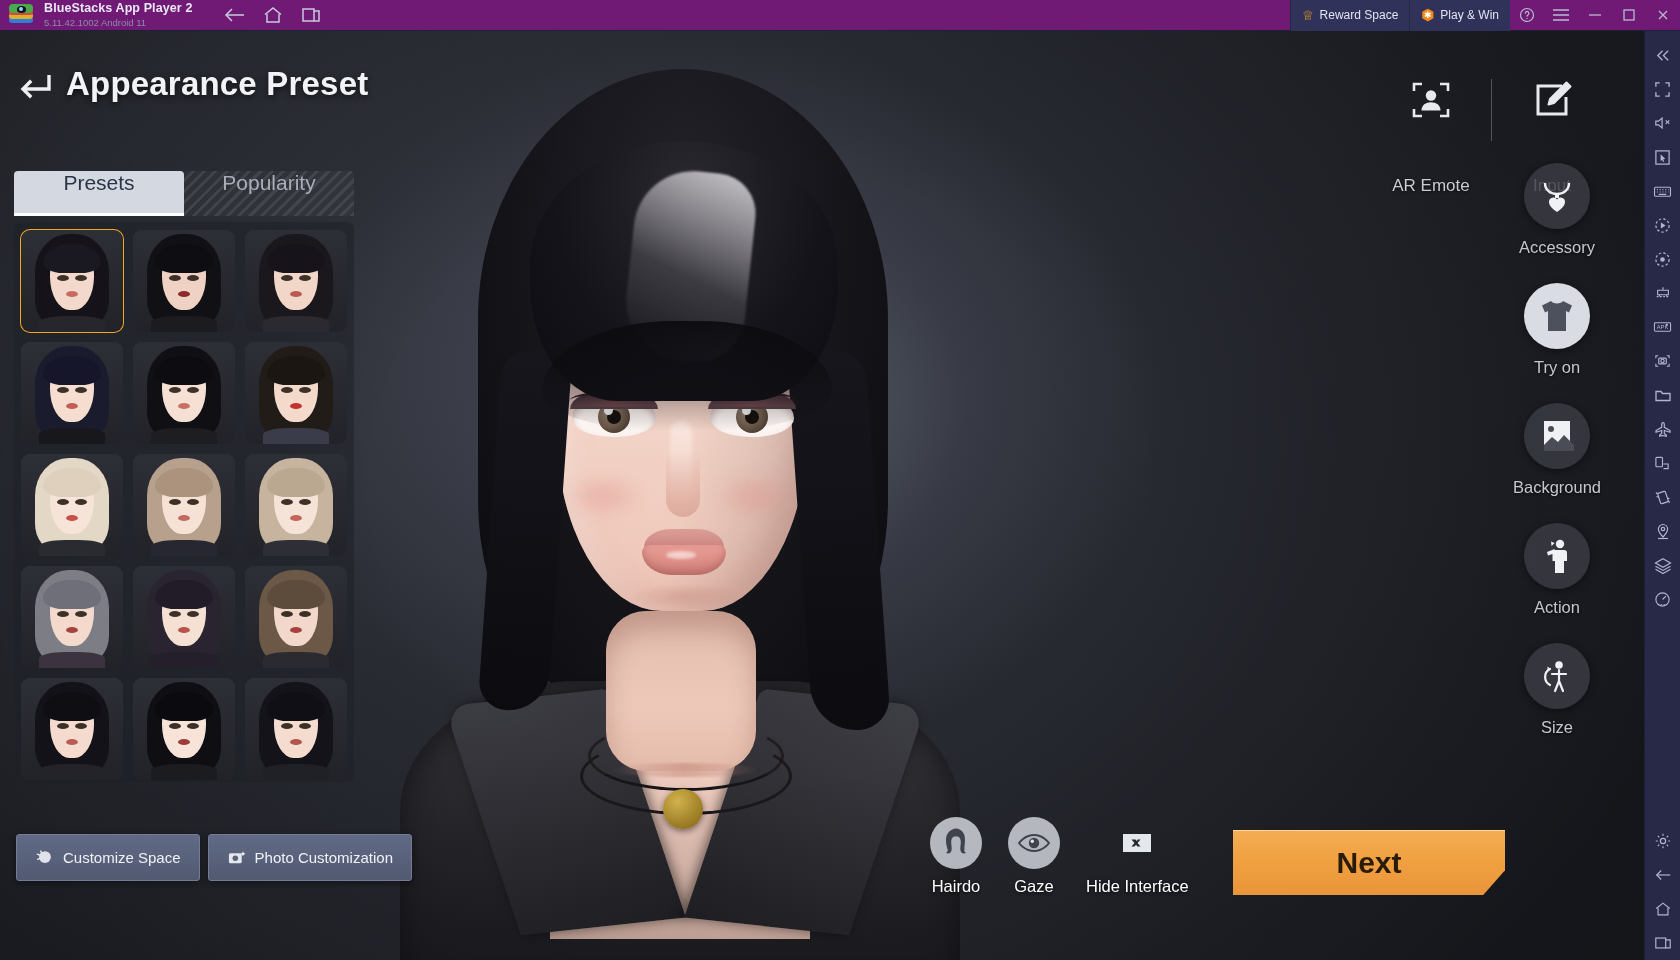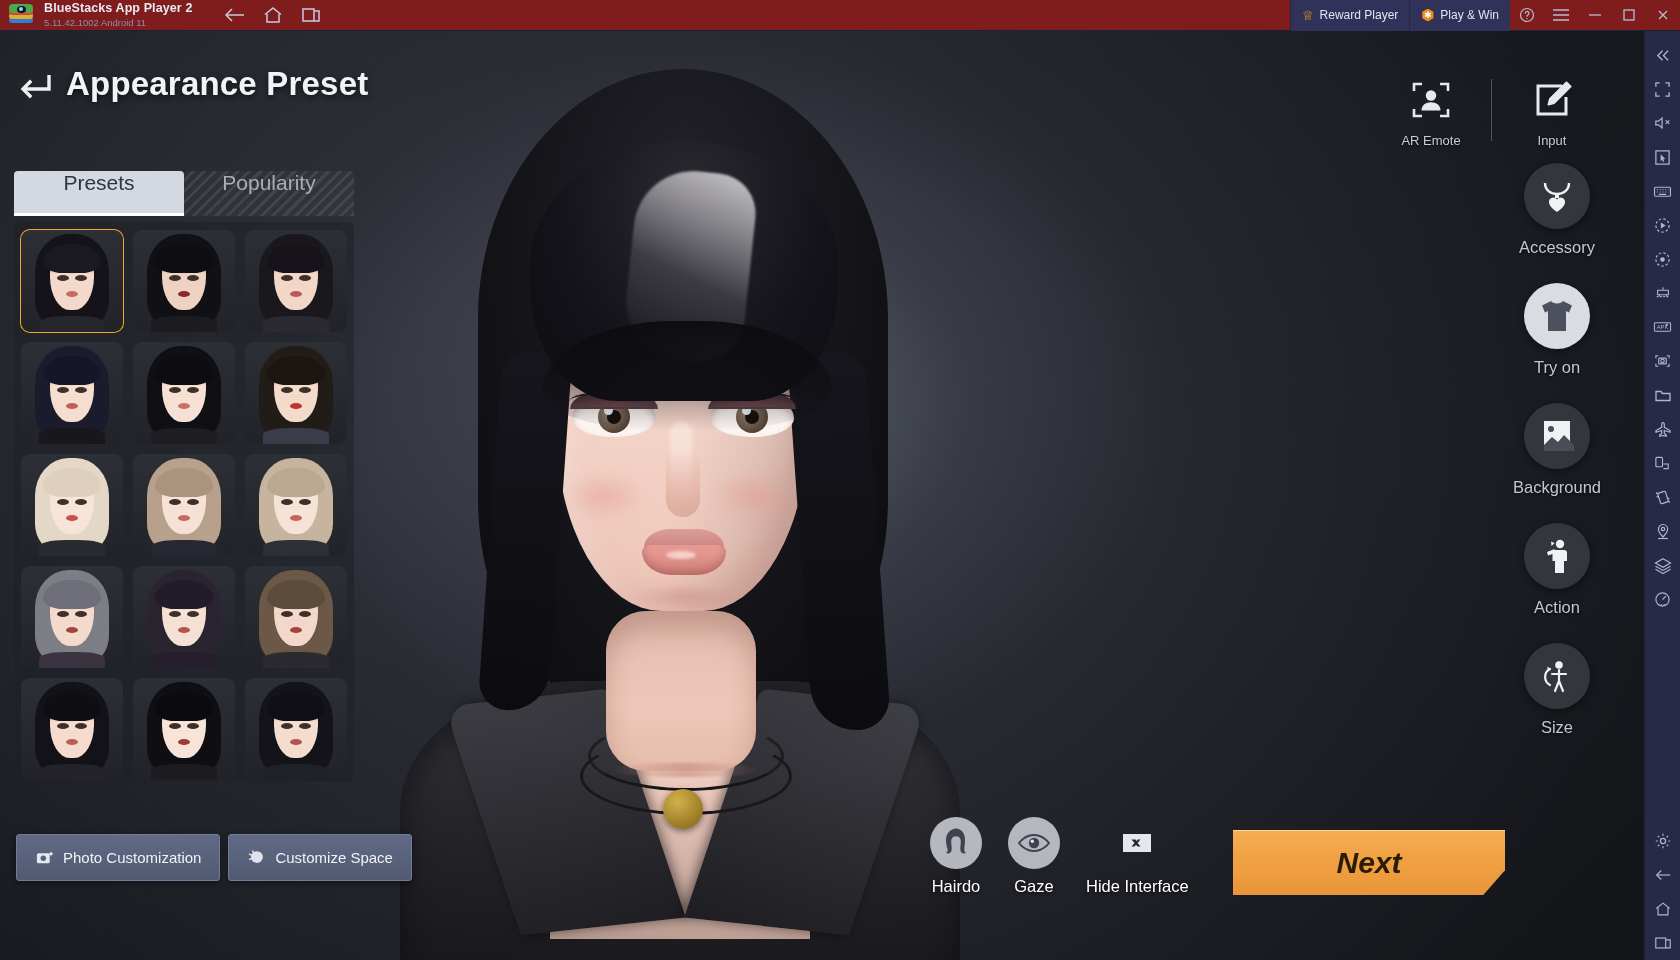--- a/index.html
+++ b/index.html
@@ -14,7 +14,7 @@
   
   #bs-titlebar {
     position: absolute; top: 0; left: 0; width: 1680px; height: 31px;
-    background: #7f1d1d;
+    background: #701a75;
     display: flex; align-items: center;
     border-bottom: 1px solid #1e1f38;
     z-index: 40;

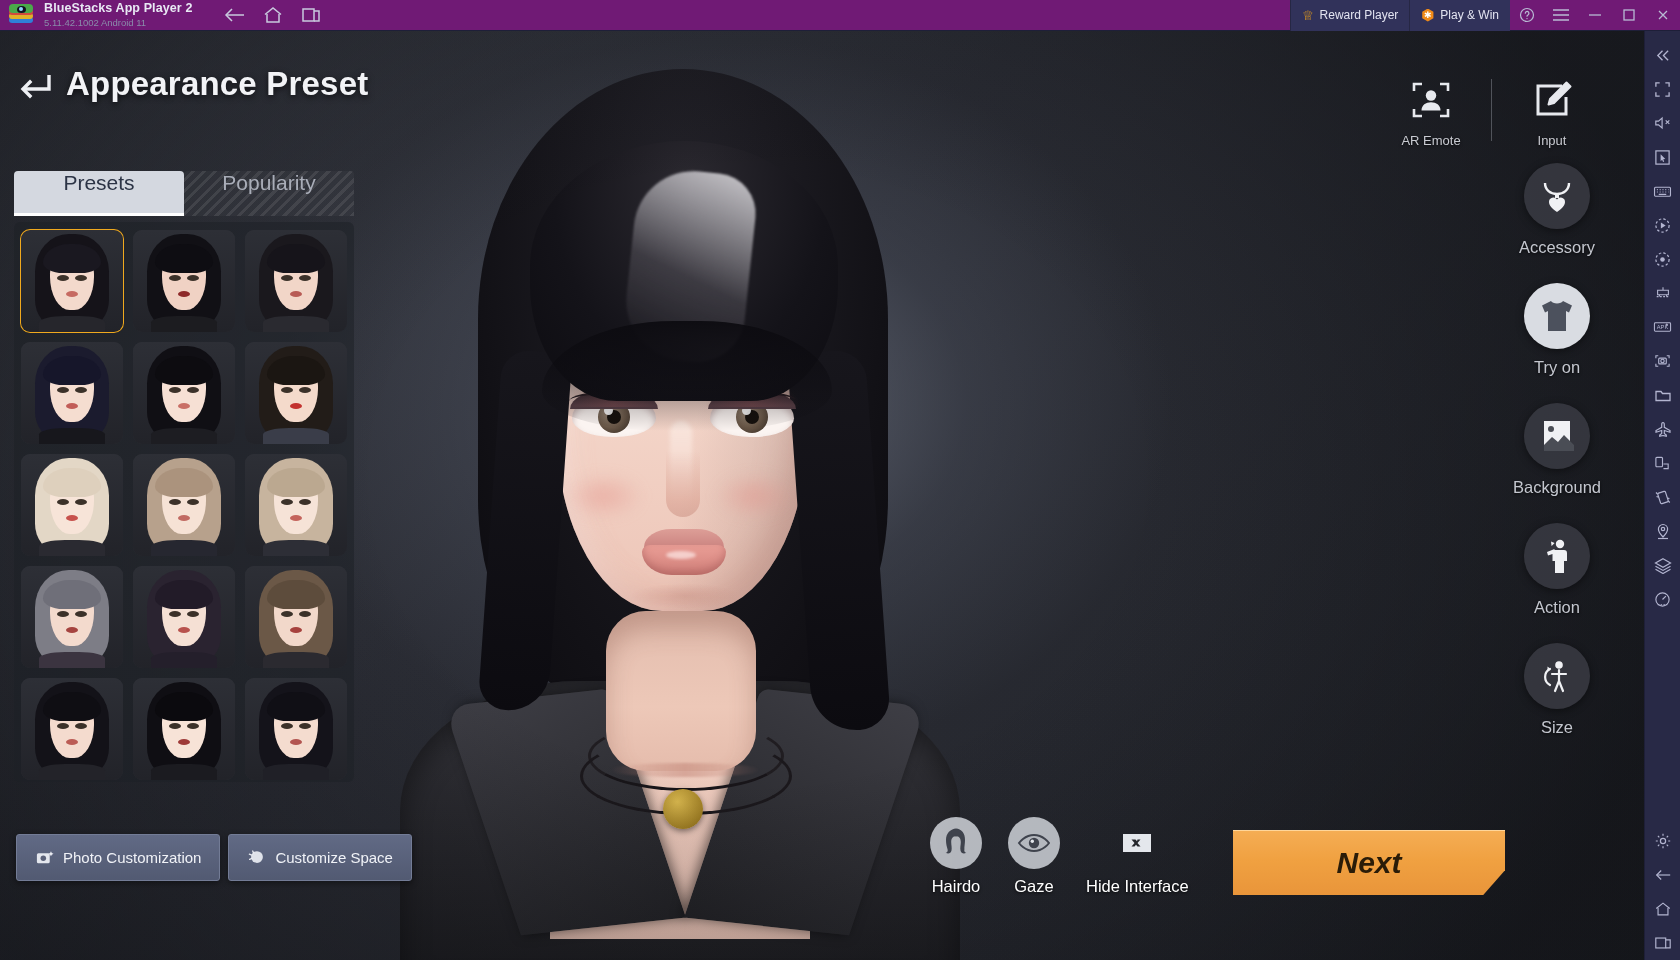--- a/index.html
+++ b/index.html
@@ -363,7 +363,7 @@
   <div id="bs-right">
     <div class="bs-pill">
       <span class="crown-ico">♕</span>
-      <span>Reward Player</span>
+      <span>Reward Space</span>
     </div>
     <div class="bs-pill">
       <span class="badge-ico">✱</span>

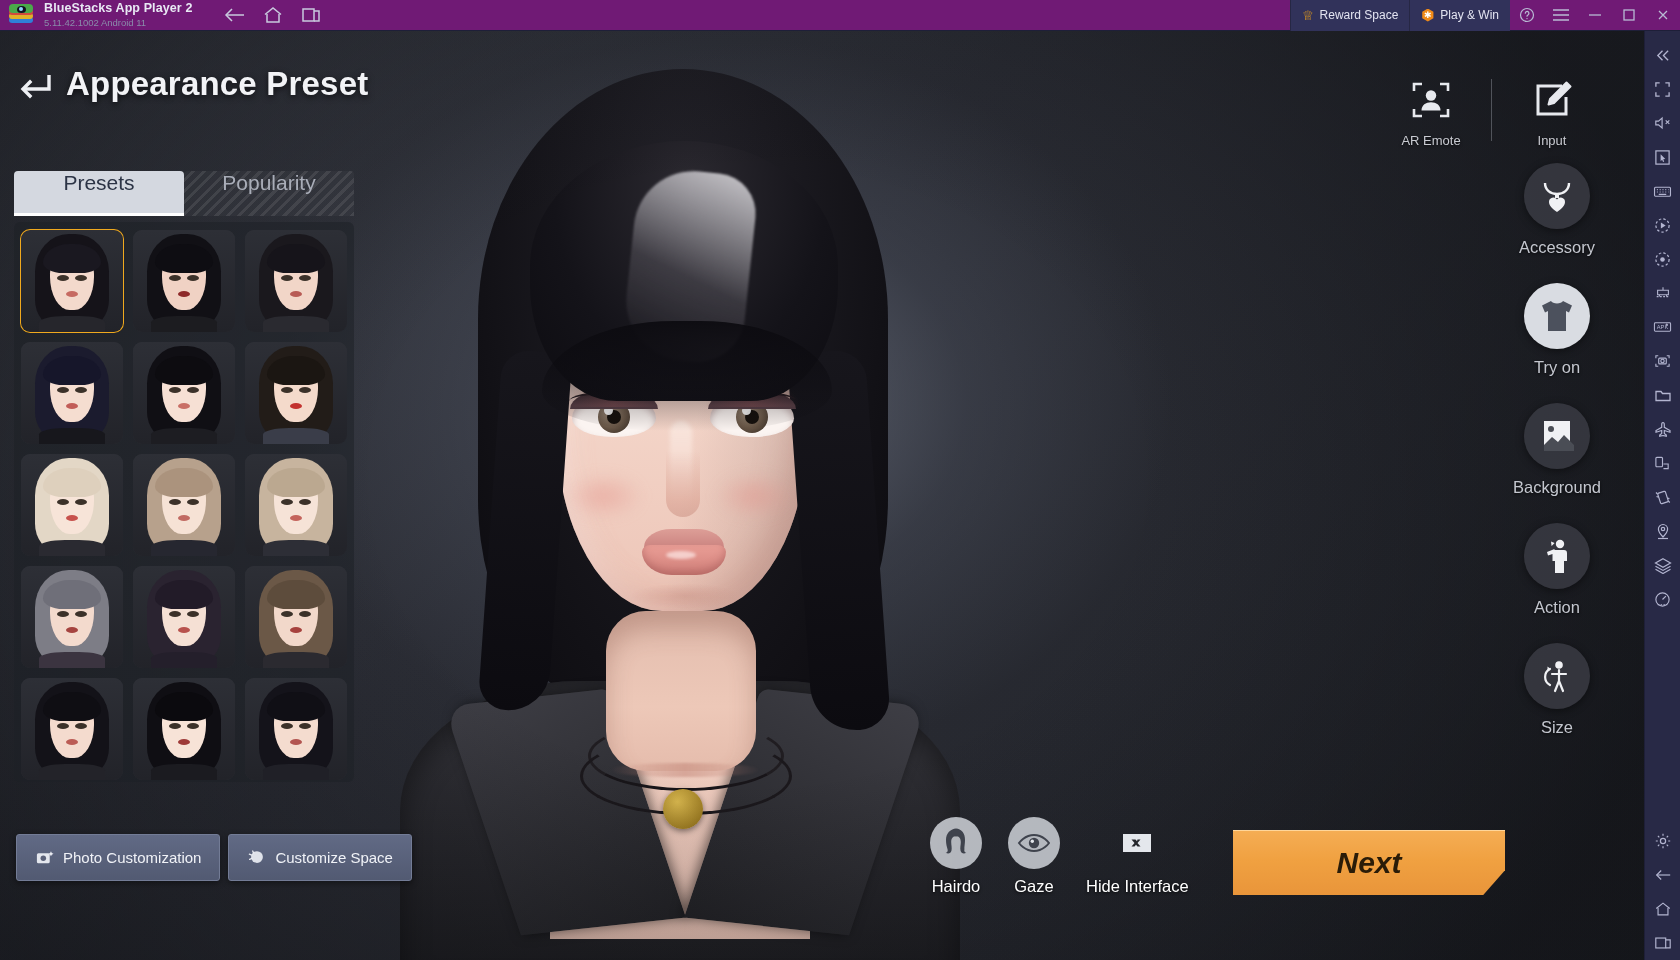--- a/index.html
+++ b/index.html
@@ -242,7 +242,7 @@
   .ta {
     width: 104px; display: flex; flex-direction: column; align-items: center; gap: 10px; cursor: pointer;
   }
-  .ta .lbl { color: #c9cbd2; font-size: 13px; text-shadow: 0 1px 3px rgba(0,0,0,.7); }
+  .ta .lbl { color: #c9cbd2; font-size: 17px; text-shadow: 0 1px 3px rgba(0,0,0,.7); margin-top: 43px; }
   .ta-divider { width: 1px; height: 62px; background: rgba(210,214,224,.30); margin: 2px 8px 0 8px; }
 
   

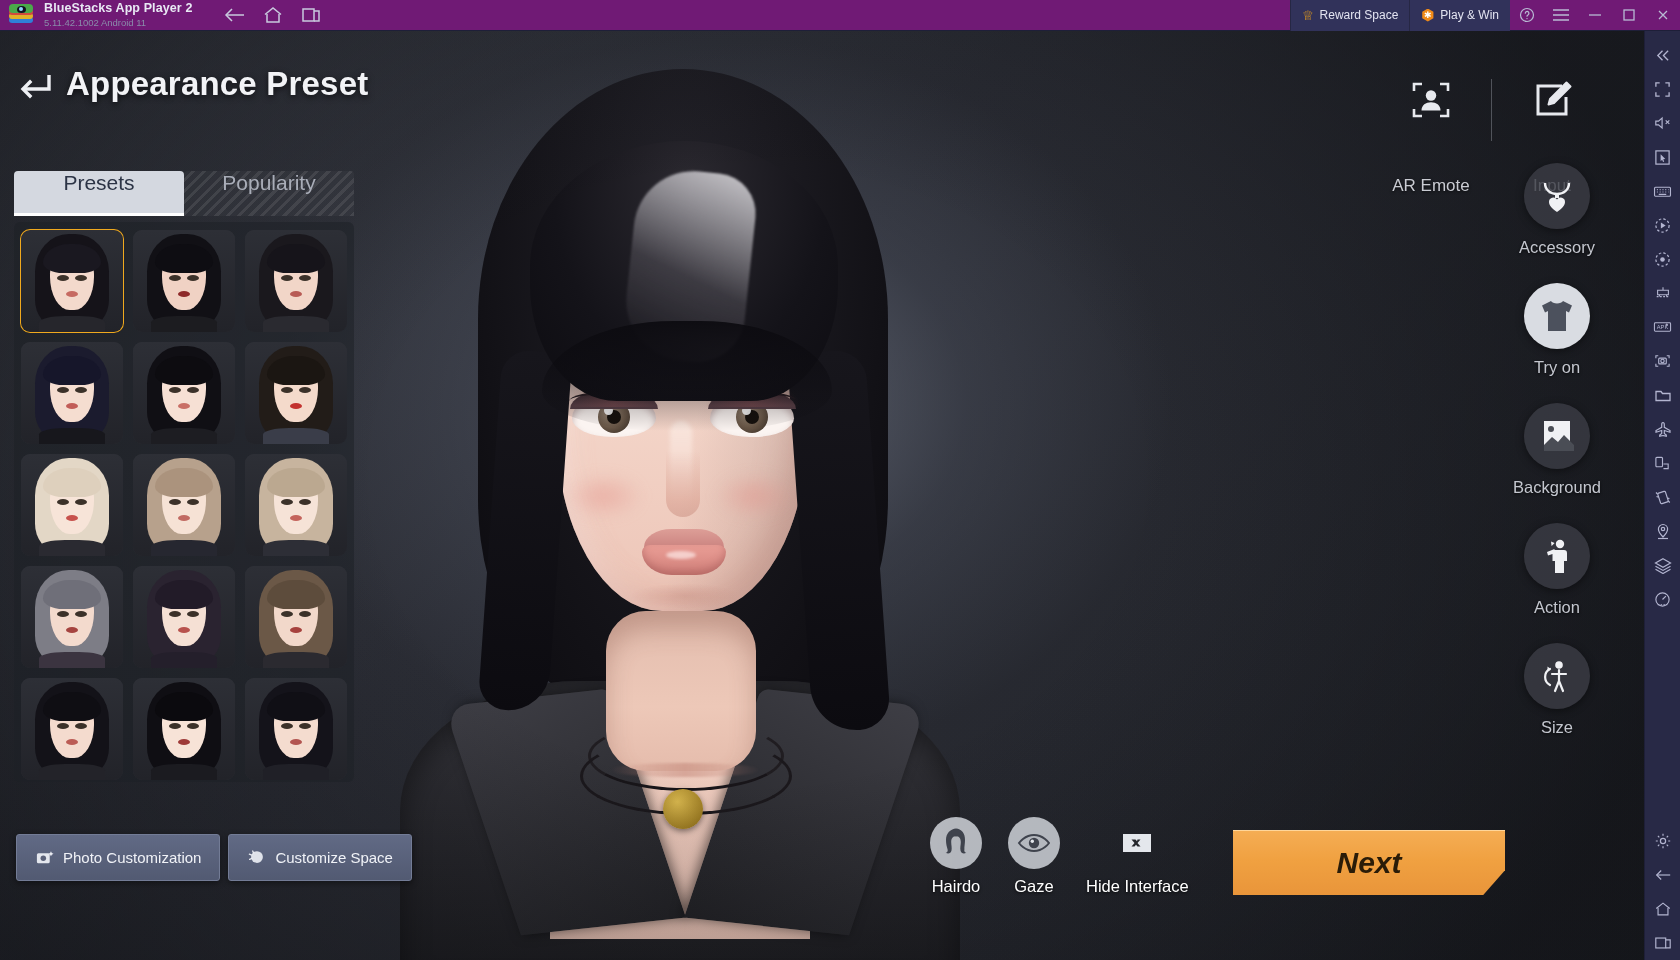--- a/index.html
+++ b/index.html
@@ -685,21 +685,21 @@
     <div class="bl-btn">
       <span>
         <svg width="19" height="19" viewBox="0 0 20 20" fill="none" stroke="#eaecf2" stroke-width="1.4">
+          <circle cx="10.5" cy="9.5" r="6.2" fill="#dfe2ea" stroke="none"></circle>
+          <path d="M2.5 6.5l2.5 1M2.8 12l2.4-1M6 3.2l1 2.2" stroke-linecap="round"></path>
+        </svg>
+      </span>
+      <span>Customize Space</span>
+    </div>
+    <div class="bl-btn">
+      <span>
+        <svg width="19" height="19" viewBox="0 0 20 20" fill="none" stroke="#eaecf2" stroke-width="1.4">
           <rect x="2" y="5.5" width="13.5" height="10.5" rx="1.6" fill="#e4e7ee" stroke="none"></rect>
           <circle cx="8.75" cy="10.8" r="2.9" fill="#5a6178" stroke="none"></circle>
           <path d="M16.8 3.4l.9 1.8 1.8.9-1.8.9-.9 1.8-.9-1.8-1.8-.9 1.8-.9z" fill="#eaecf2" stroke="none"></path>
         </svg>
       </span>
       <span>Photo Customization</span>
-    </div>
-    <div class="bl-btn">
-      <span>
-        <svg width="19" height="19" viewBox="0 0 20 20" fill="none" stroke="#eaecf2" stroke-width="1.4">
-          <circle cx="10.5" cy="9.5" r="6.2" fill="#dfe2ea" stroke="none"></circle>
-          <path d="M2.5 6.5l2.5 1M2.8 12l2.4-1M6 3.2l1 2.2" stroke-linecap="round"></path>
-        </svg>
-      </span>
-      <span>Customize Space</span>
     </div>
   </div>
 

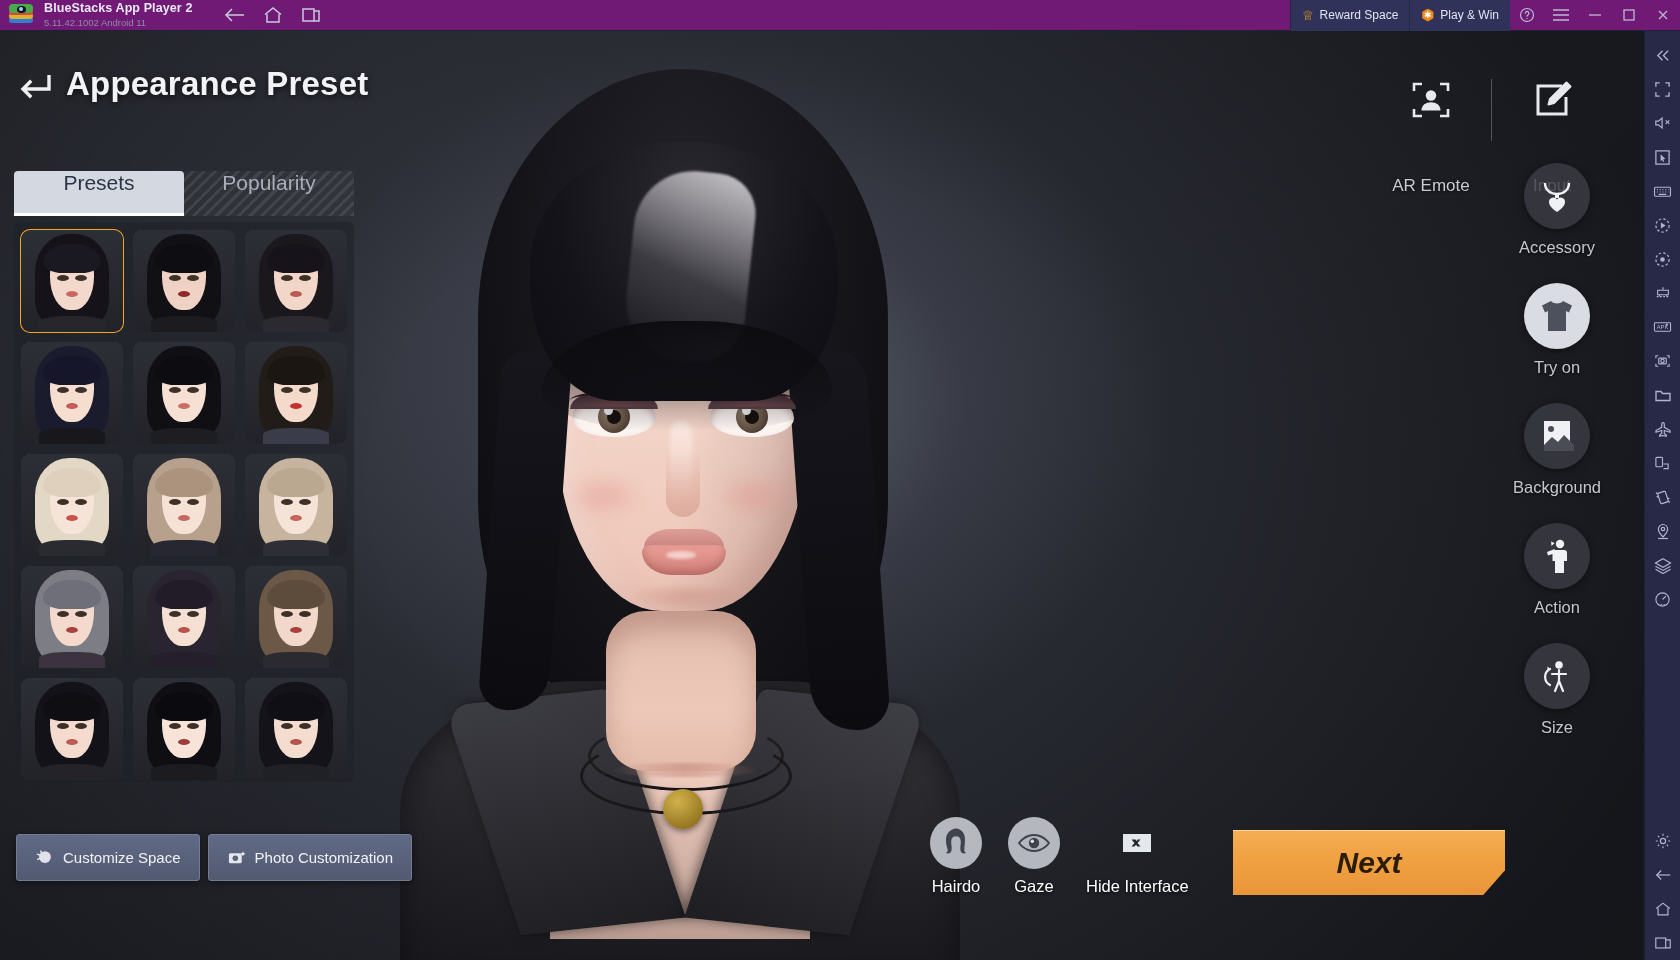--- a/index.html
+++ b/index.html
@@ -318,7 +318,6 @@
     color: #2a1c08; font-size: 30px; font-weight: bold; cursor: pointer;
     box-shadow: 0 3px 12px rgba(0,0,0,.5);
     border-top: 1px solid #ffd69a;
-    font-style: italic;
   }
 
   svg { display: block; }

